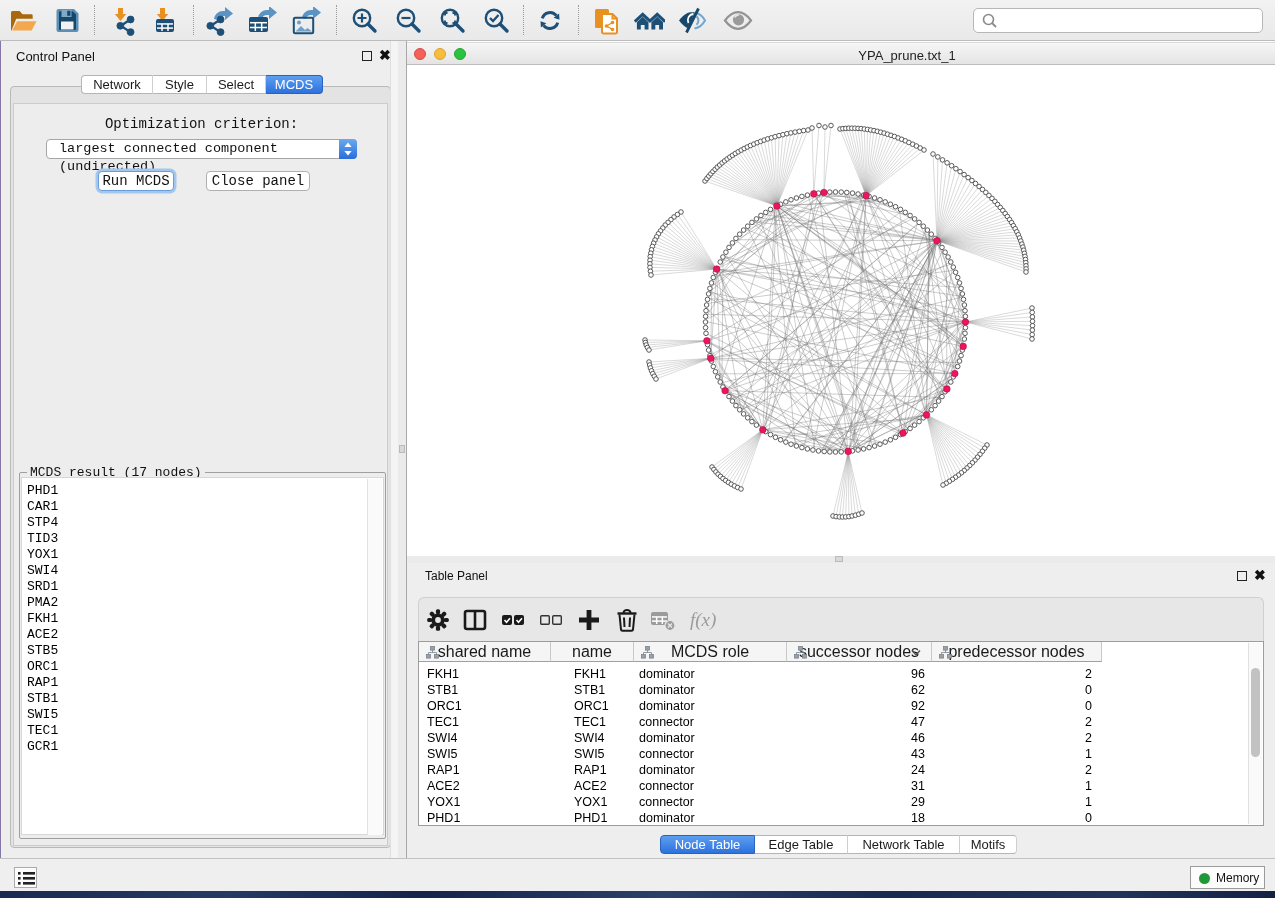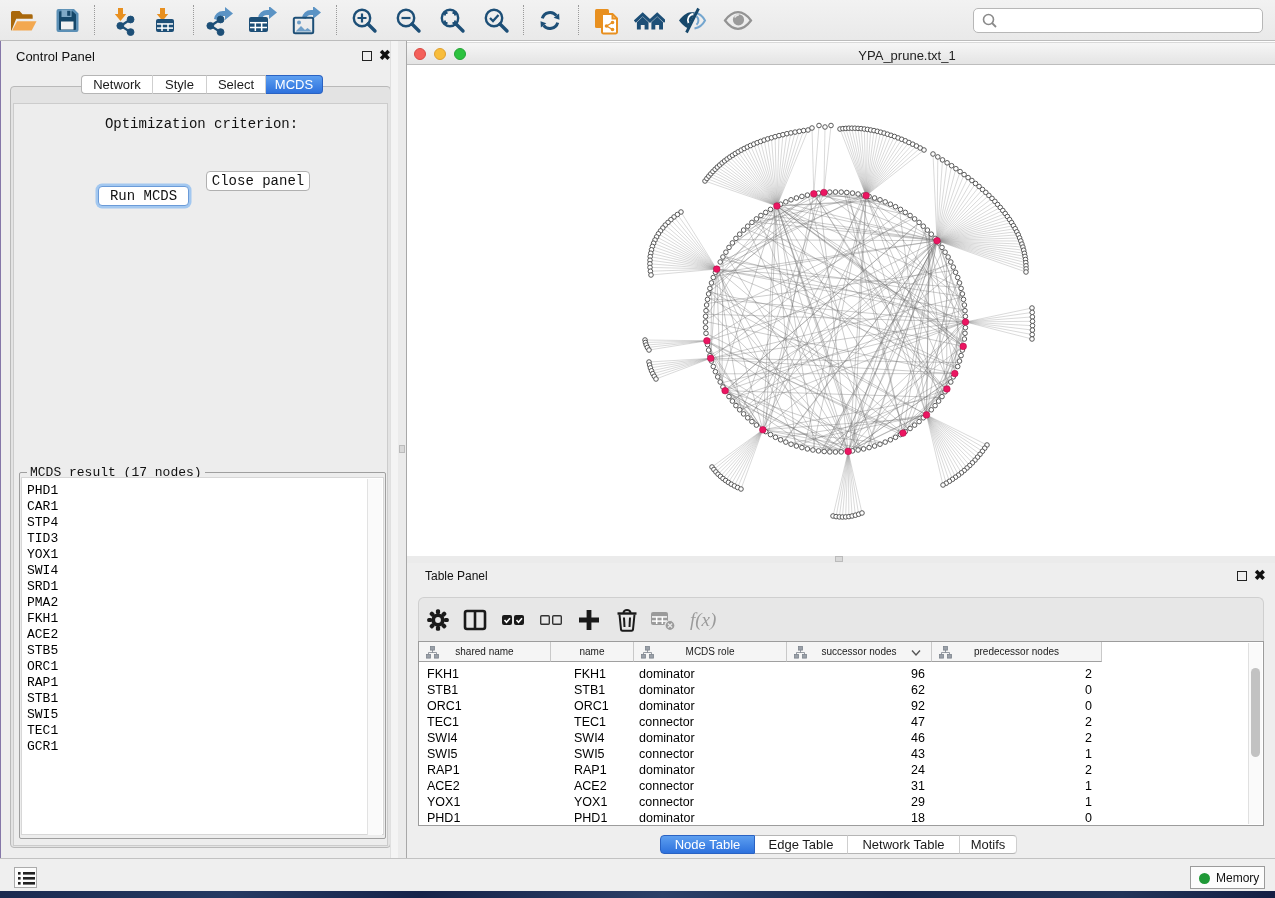--- a/index.html
+++ b/index.html
@@ -242,6 +242,14 @@
   <div id="cp-pane">
     <div id="cp-inner">
       <div id="optlabel">Optimization criterion:</div>
+      <div id="combo">largest connected component (undirected)
+        <div id="combo-btn">
+              <svg width="18" height="20" viewBox="0 0 18 20" style="position:absolute;left:0;top:0">
+                <path d="M9 3.5 l3.6 4.5 h-7.2 z" fill="#fff"></path>
+                <path d="M9 16.5 l-3.6-4.5 h7.2 z" fill="#fff"></path>
+              </svg>
+            </div>
+      </div>
       <div class="btn" style="left:84px; top:67px; width:91px; box-shadow:0 0 0 2.5px #a3c8f0; border-color:#6b9bd8;margin-top:15px;">Run MCDS</div>
       <div class="btn" style="left:192px; top:67px; width:104px;">Close panel</div>
       <div id="fieldset">

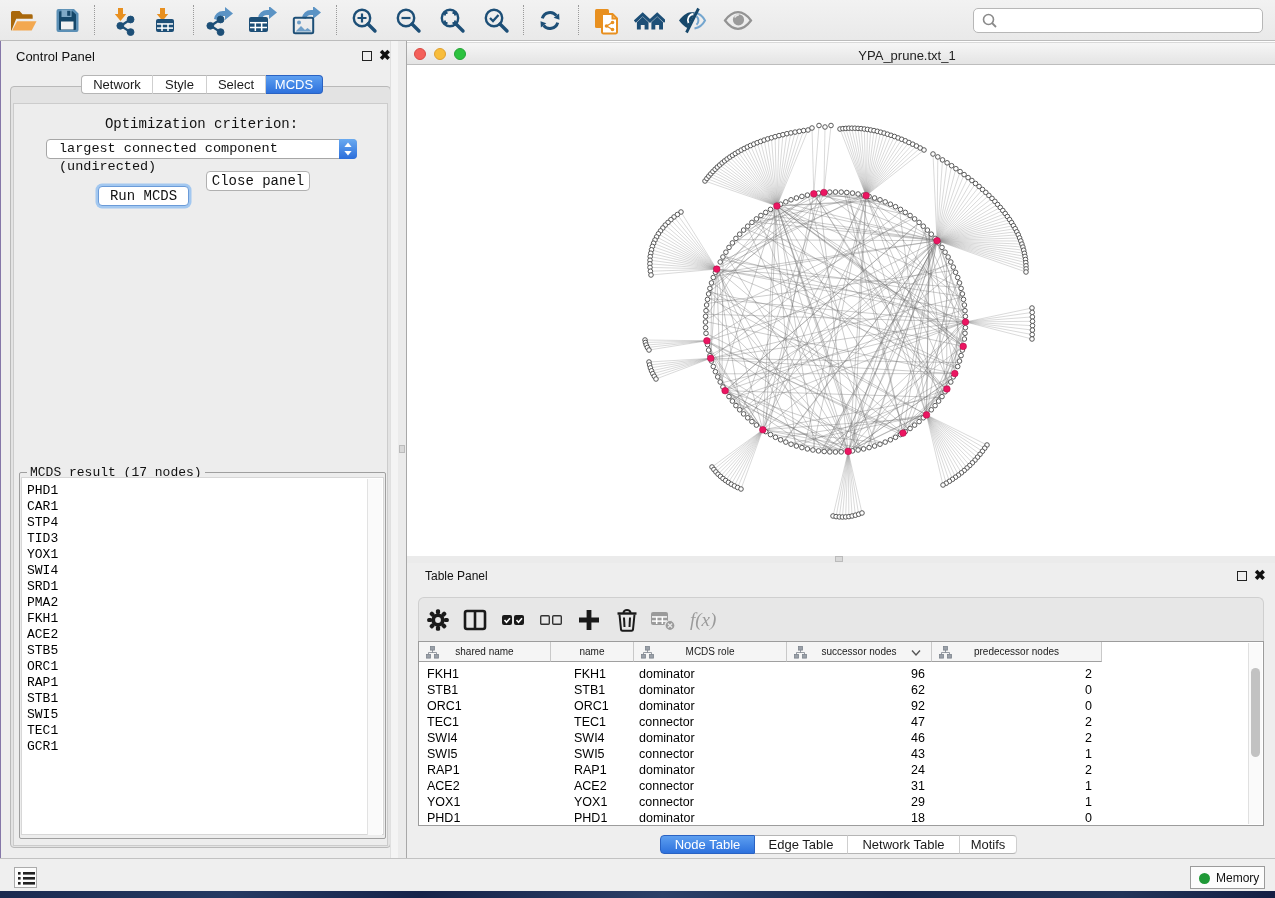--- a/index.html
+++ b/index.html
@@ -250,7 +250,7 @@
               </svg>
             </div>
       </div>
-      <div class="btn" style="left:84px; top:67px; width:91px; box-shadow:0 0 0 2.5px #a3c8f0; border-color:#6b9bd8;margin-top:15px;">Run MCDS</div>
+      <div class="btn" style="left:84px; top:67px; width:76px; box-shadow:0 0 0 2.5px #a3c8f0; border-color:#6b9bd8;">Run MCDS</div>
       <div class="btn" style="left:192px; top:67px; width:104px;">Close panel</div>
       <div id="fieldset">
         <div id="fieldset-legend">MCDS result (17 nodes)</div>

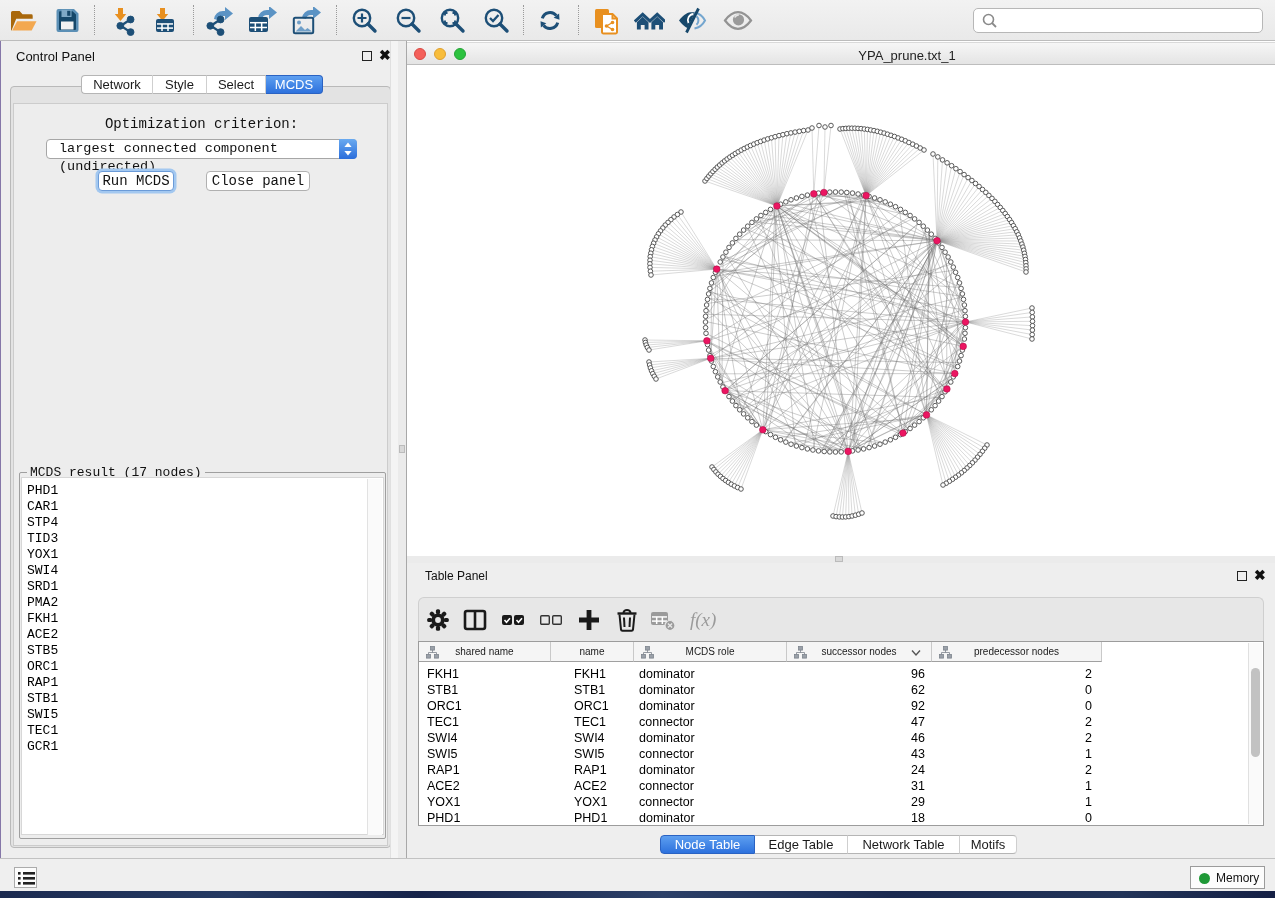--- a/index.html
+++ b/index.html
@@ -58,7 +58,7 @@
 #tp-table { position:absolute; left:11px; top:78px; width:846px; height:185px; background:#fff; border:1px solid #9c9c9c; }
 #thead { position:absolute; left:0; top:0; width:844px; height:21px; }
 .th { position:absolute; top:0; height:20px; background:#f5f5f5; border-right:1px solid #c9c9c9;
-  border-bottom:1px solid #a0a0a0; font-size:10px; color:#1a1a1a; text-align:center; line-height:20px; }
+  border-bottom:1px solid #a0a0a0; font-size:16px; color:#1a1a1a; text-align:center; line-height:20px; }
 .td { position:absolute; font-size:12.5px; color:#000; height:16px; line-height:16px; }
 #tsb { position:absolute; right:1px; top:1px; width:14px; height:181px; background:#fafafa; border-left:1px solid #e0e0e0;}
 #tsb-thumb { position:absolute; left:2px; top:25px; width:9px; height:89px; background:#c2c2c2; border-radius:5px;}

